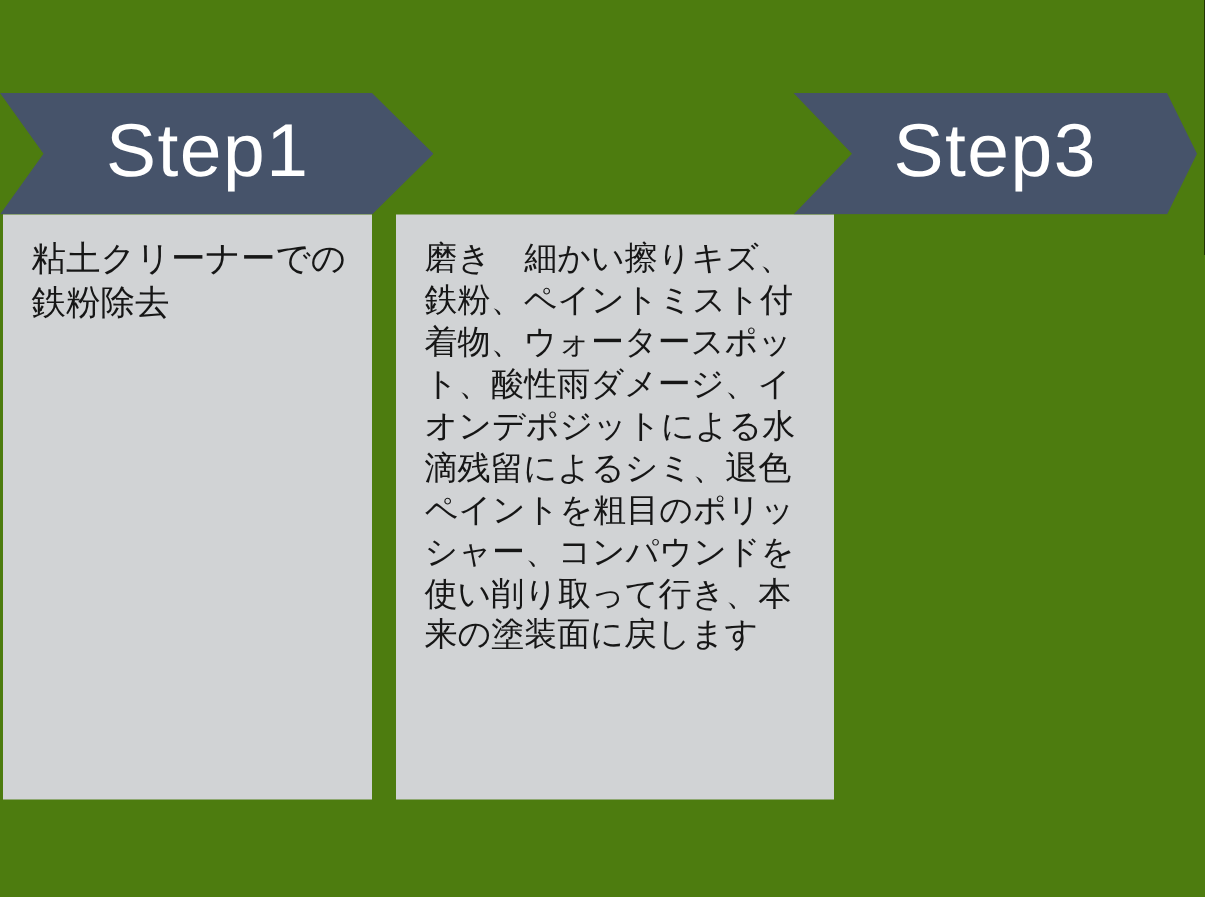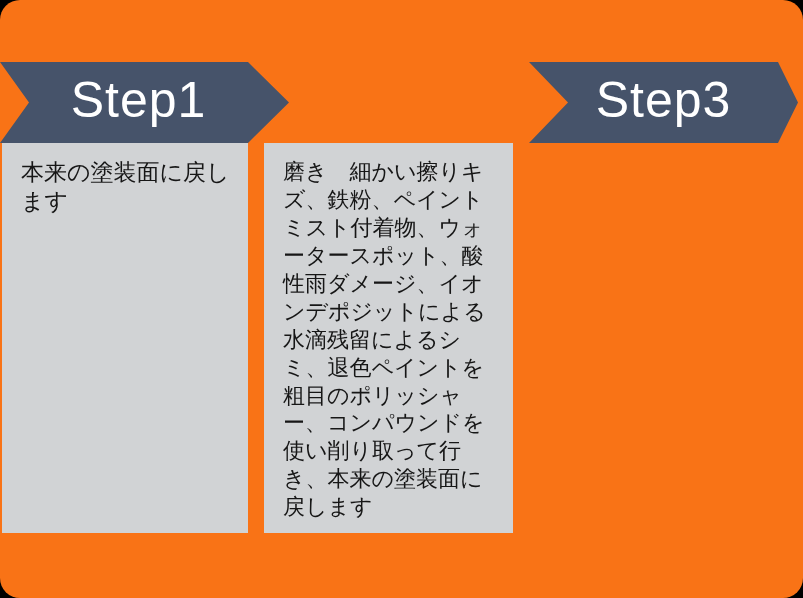--- a/index.html
+++ b/index.html
@@ -12,9 +12,8 @@
     position: relative;
     width: 803px;
     height: 598px;
-    background: #f97316;
+    background: #4d7c0f;
     overflow: hidden;
-    border-radius: 20px;
   }
   .arrow {
     position: absolute;

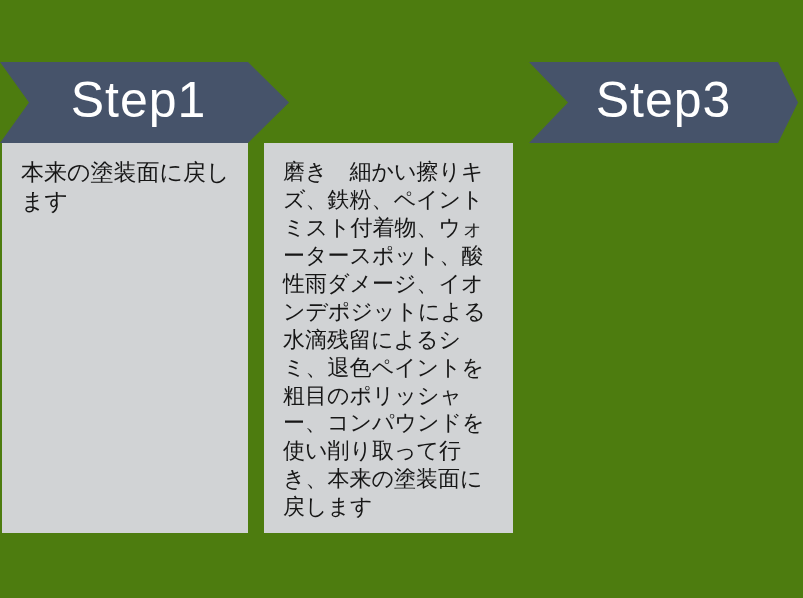--- a/index.html
+++ b/index.html
@@ -79,7 +79,7 @@
     <span class="step-label">Step1</span>
   </div>
   <div class="box box-1">
-    <p>本来の塗装面に戻します</p>
+    <p>粘土クリーナーでの鉄粉除去</p>
   </div>
 
   <div class="box box-2">

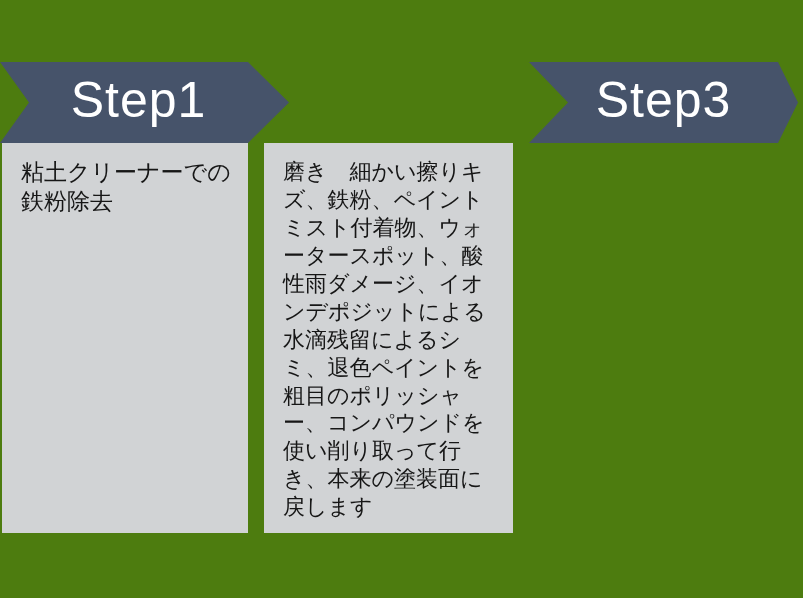--- a/index.html
+++ b/index.html
@@ -67,7 +67,7 @@
   .box p { margin: 0; }
   .box p + p { margin-top: 9px; }
   .box-1 { left: 2px;   width: 246px; font-size: 23px; line-height: 1.24; }
-  .box-2 { left: 264px; width: 249px; }
+  .box-2 { left: 264px; width: 292px; }
   .box-3 { left: 529px; width: 249px; }
 </style>
 </head>

